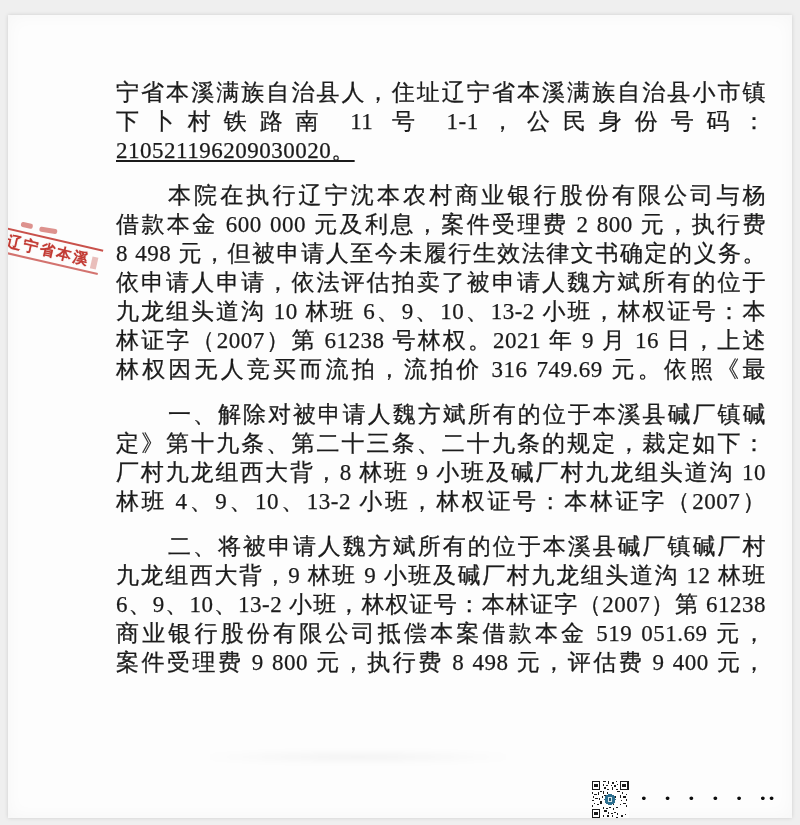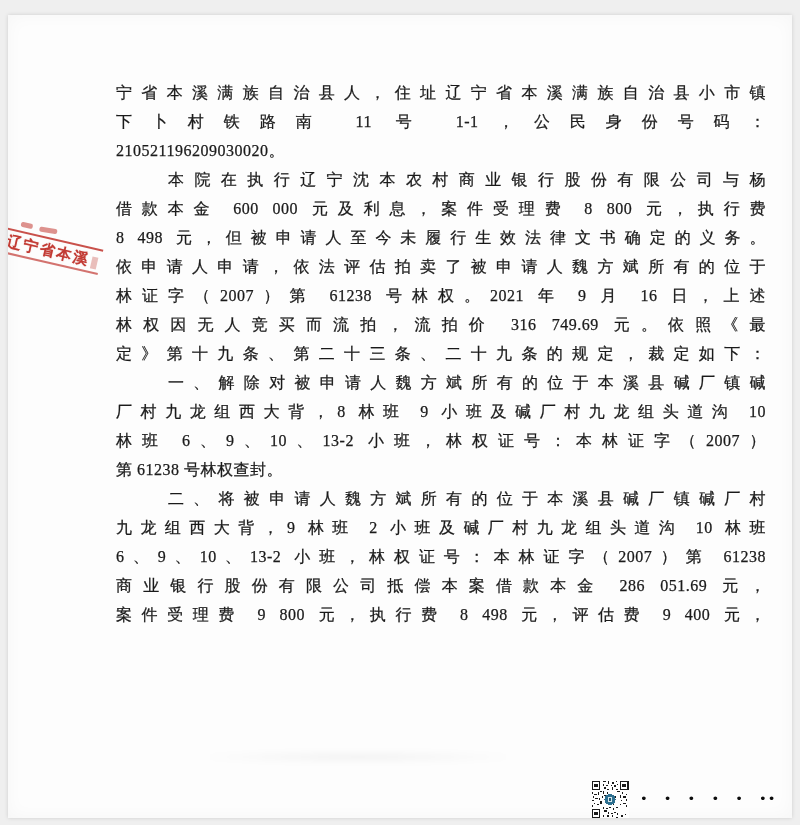--- a/index.html
+++ b/index.html
@@ -17,7 +17,7 @@
   
   .textblock{position:absolute;left:108px;top:63px;width:650px;}
   .line{
-    font-size:16px;line-height:29px;color:#1b1b1b;
+    font-size:23px;line-height:29px;color:#1b1b1b;
     text-align:justify;text-align-last:justify;
     letter-spacing:.5px;
     -webkit-text-stroke:.25px #1b1b1b;

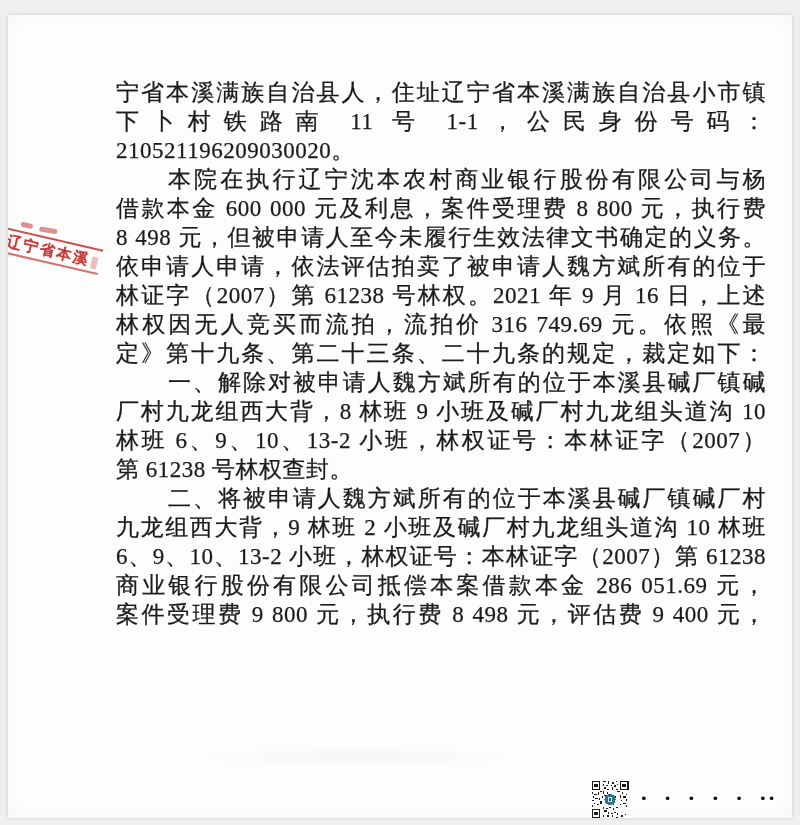--- a/index.html
+++ b/index.html
@@ -22,7 +22,7 @@
     letter-spacing:.5px;
     -webkit-text-stroke:.25px #1b1b1b;
   }
-  .line.natural{text-align-last:left;}
+  .line.natural{text-align-last:left;text-decoration:underline;}
   .line.indent{text-indent:52px;}
   
   .stamp{

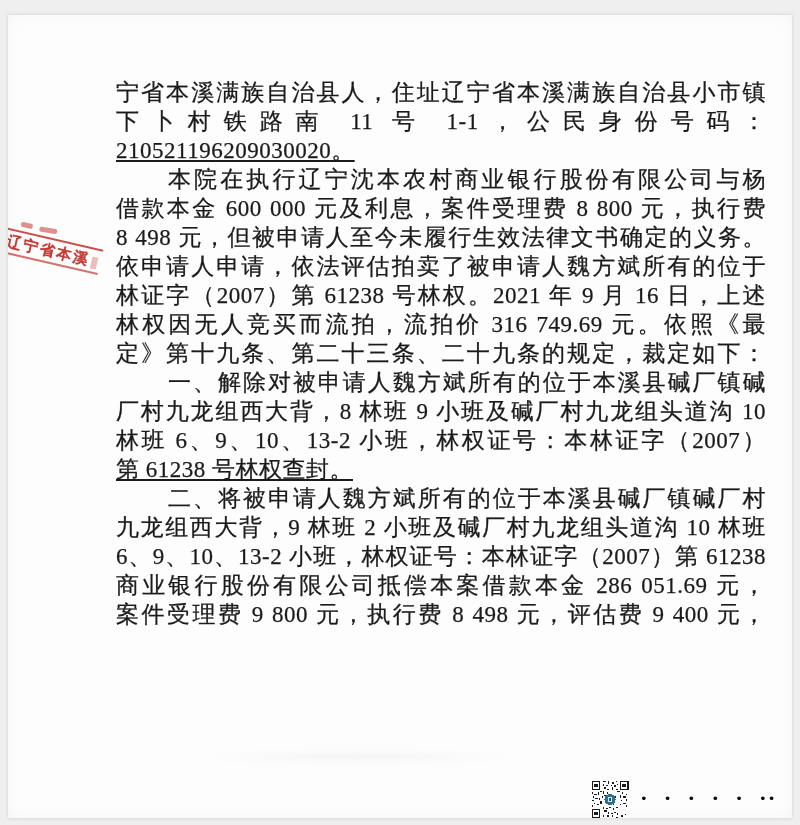--- a/index.html
+++ b/index.html
@@ -23,7 +23,7 @@
     -webkit-text-stroke:.25px #1b1b1b;
   }
   .line.natural{text-align-last:left;text-decoration:underline;}
-  .line.indent{text-indent:52px;}
+  .line.indent{text-indent:52px;margin-top:16px;}
   
   .stamp{
     position:absolute;left:-2px;top:203px;width:120px;

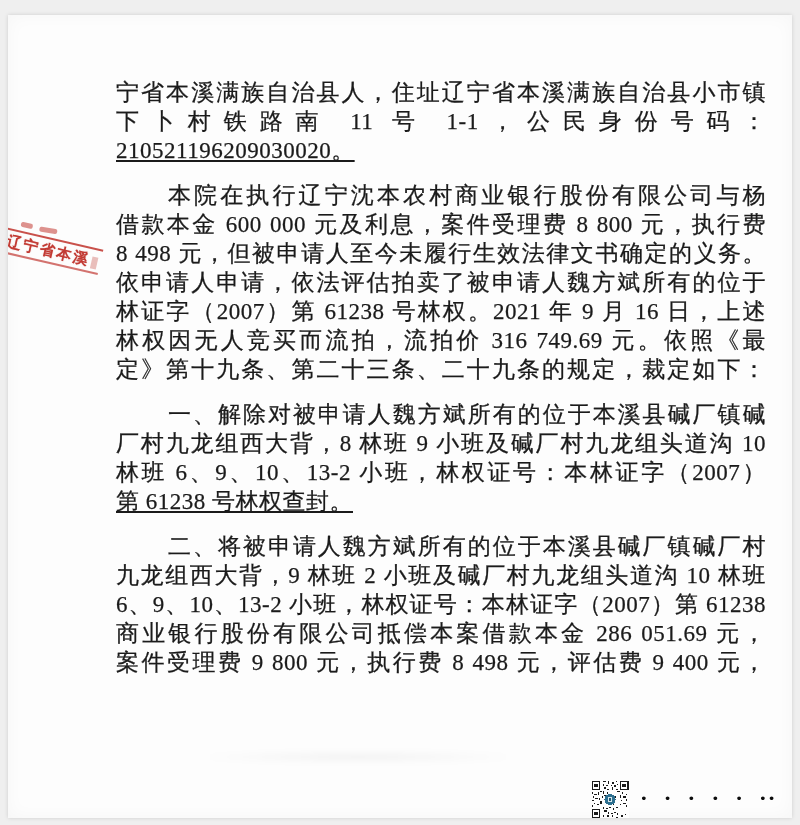--- a/index.html
+++ b/index.html
@@ -75,7 +75,7 @@
       <div class="line">下卜村铁路南 11 号 1-1，公民身份号码：</div>
       <div class="line natural">210521196209030020。</div>
       <div class="line indent">本院在执行辽宁沈本农村商业银行股份有限公司与杨</div>
-      <div class="line">借款本金 600 000 元及利息，案件受理费 8 800 元，执行费</div>
+      <div class="line">借款本金 600 000 元及利息，案件受理费 2 800 元，执行费</div>
       <div class="line">8 498 元，但被申请人至今未履行生效法律文书确定的义务。</div>
       <div class="line">依申请人申请，依法评估拍卖了被申请人魏方斌所有的位于</div>
       <div class="line">林证字（2007）第 61238 号林权。2021 年 9 月 16 日，上述</div>

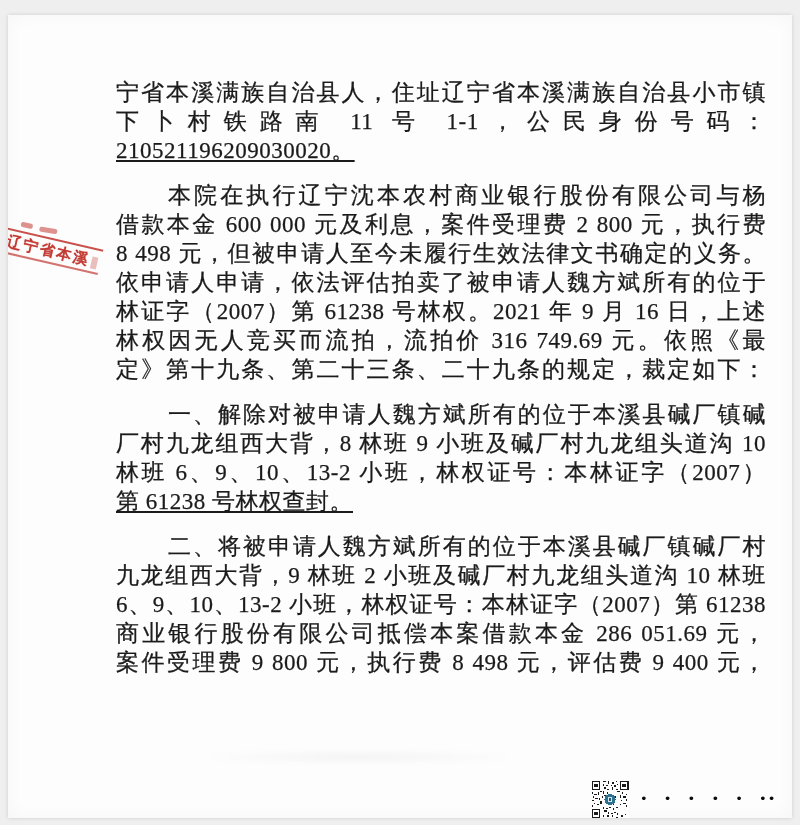--- a/index.html
+++ b/index.html
@@ -78,6 +78,7 @@
       <div class="line">借款本金 600 000 元及利息，案件受理费 2 800 元，执行费</div>
       <div class="line">8 498 元，但被申请人至今未履行生效法律文书确定的义务。</div>
       <div class="line">依申请人申请，依法评估拍卖了被申请人魏方斌所有的位于</div>
+      <div class="line">九龙组头道沟 10 林班 6、9、10、13-2 小班，林权证号：本</div>
       <div class="line">林证字（2007）第 61238 号林权。2021 年 9 月 16 日，上述</div>
       <div class="line">林权因无人竞买而流拍，流拍价 316 749.69 元。依照《最</div>
       <div class="line">定》第十九条、第二十三条、二十九条的规定，裁定如下：</div>

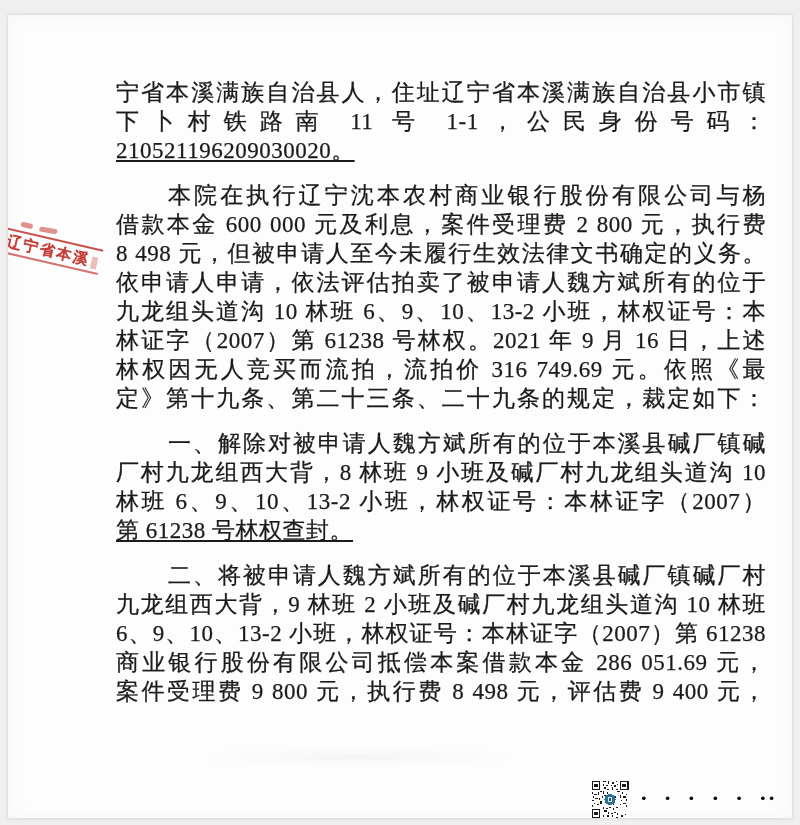--- a/index.html
+++ b/index.html
@@ -81,8 +81,8 @@
       <div class="line">九龙组头道沟 10 林班 6、9、10、13-2 小班，林权证号：本</div>
       <div class="line">林证字（2007）第 61238 号林权。2021 年 9 月 16 日，上述</div>
       <div class="line">林权因无人竞买而流拍，流拍价 316 749.69 元。依照《最</div>
+      <div class="line indent">一、解除对被申请人魏方斌所有的位于本溪县碱厂镇碱</div>
       <div class="line">定》第十九条、第二十三条、二十九条的规定，裁定如下：</div>
-      <div class="line indent">一、解除对被申请人魏方斌所有的位于本溪县碱厂镇碱</div>
       <div class="line">厂村九龙组西大背，8 林班 9 小班及碱厂村九龙组头道沟 10</div>
       <div class="line">林班 6、9、10、13-2 小班，林权证号：本林证字（2007）</div>
       <div class="line natural">第 61238 号林权查封。</div>

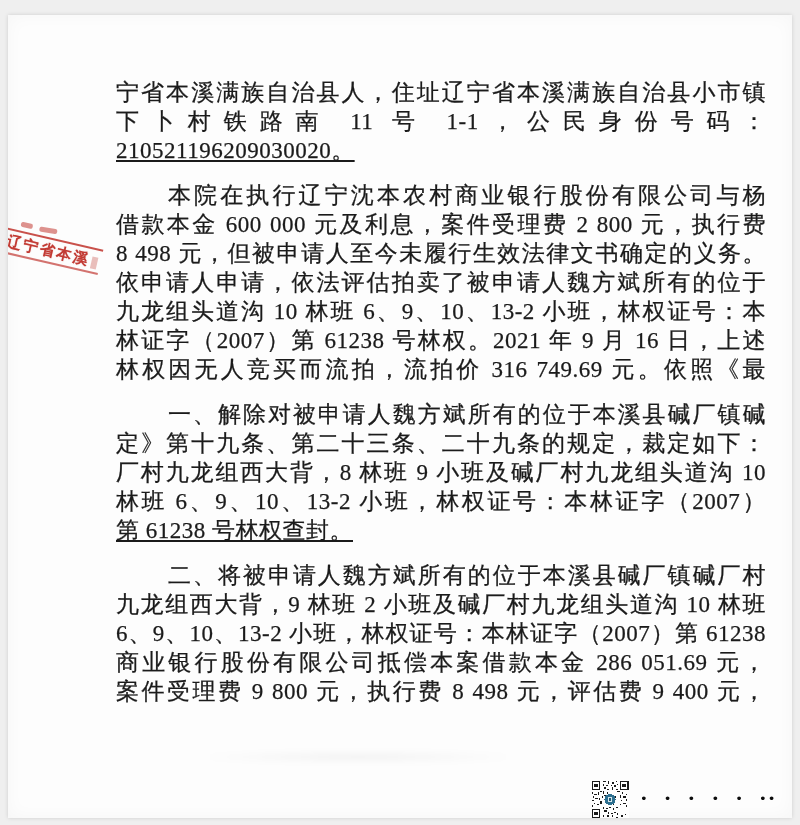--- a/index.html
+++ b/index.html
@@ -84,7 +84,7 @@
       <div class="line indent">一、解除对被申请人魏方斌所有的位于本溪县碱厂镇碱</div>
       <div class="line">定》第十九条、第二十三条、二十九条的规定，裁定如下：</div>
       <div class="line">厂村九龙组西大背，8 林班 9 小班及碱厂村九龙组头道沟 10</div>
-      <div class="line">林班 6、9、10、13-2 小班，林权证号：本林证字（2007）</div>
+      <div class="line">林班 4、9、10、13-2 小班，林权证号：本林证字（2007）</div>
       <div class="line natural">第 61238 号林权查封。</div>
       <div class="line indent">二、将被申请人魏方斌所有的位于本溪县碱厂镇碱厂村</div>
       <div class="line">九龙组西大背，9 林班 2 小班及碱厂村九龙组头道沟 10 林班</div>

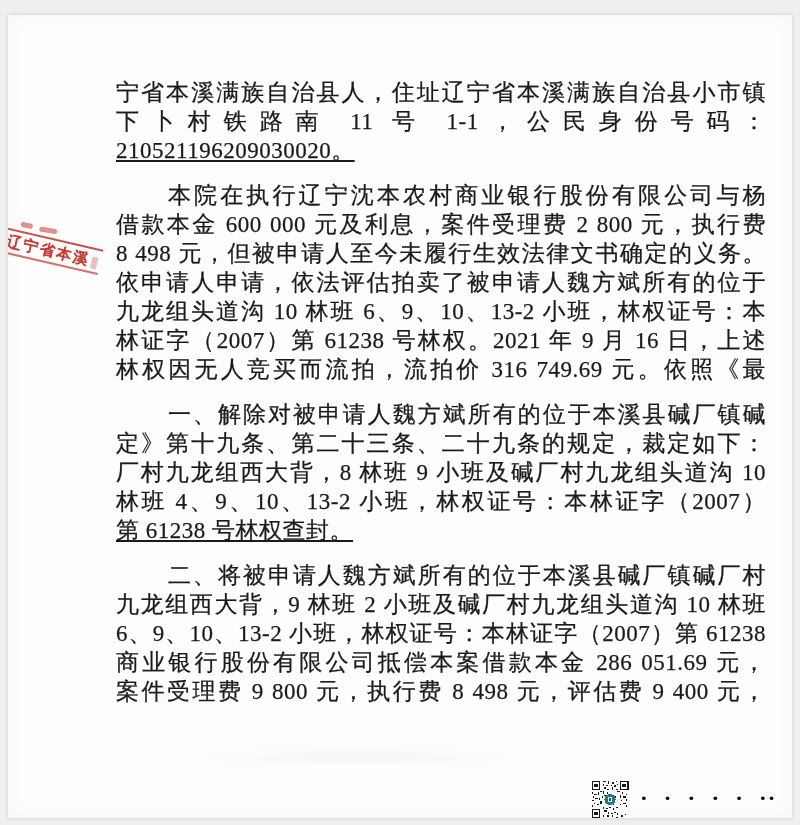--- a/index.html
+++ b/index.html
@@ -85,7 +85,6 @@
       <div class="line">定》第十九条、第二十三条、二十九条的规定，裁定如下：</div>
       <div class="line">厂村九龙组西大背，8 林班 9 小班及碱厂村九龙组头道沟 10</div>
       <div class="line">林班 4、9、10、13-2 小班，林权证号：本林证字（2007）</div>
-      <div class="line natural">第 61238 号林权查封。</div>
       <div class="line indent">二、将被申请人魏方斌所有的位于本溪县碱厂镇碱厂村</div>
       <div class="line">九龙组西大背，9 林班 2 小班及碱厂村九龙组头道沟 10 林班</div>
       <div class="line">6、9、10、13-2 小班，林权证号：本林证字（2007）第 61238</div>

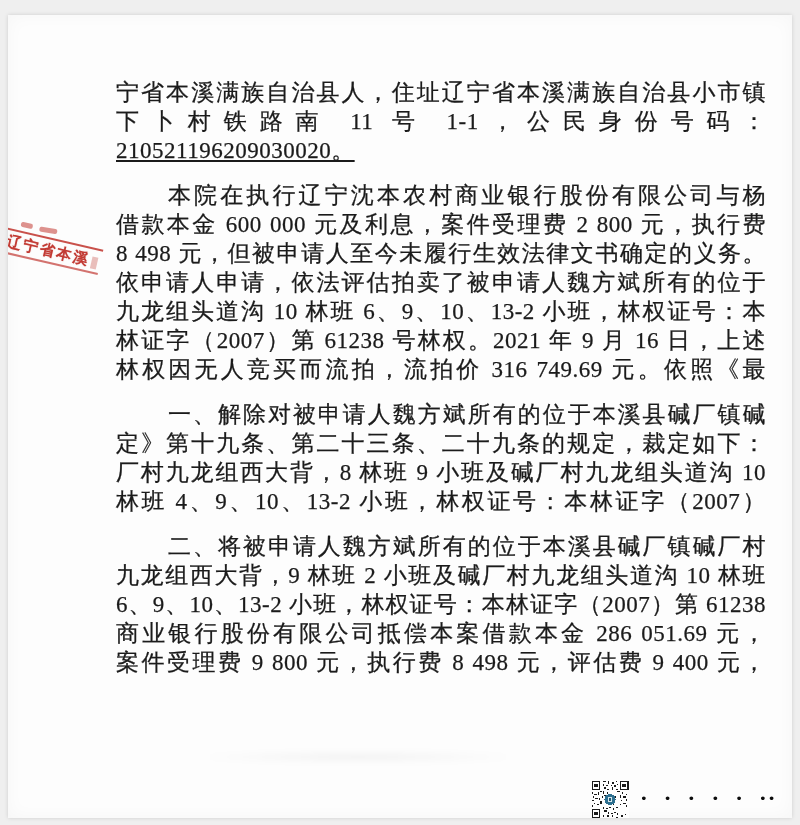--- a/index.html
+++ b/index.html
@@ -86,7 +86,7 @@
       <div class="line">厂村九龙组西大背，8 林班 9 小班及碱厂村九龙组头道沟 10</div>
       <div class="line">林班 4、9、10、13-2 小班，林权证号：本林证字（2007）</div>
       <div class="line indent">二、将被申请人魏方斌所有的位于本溪县碱厂镇碱厂村</div>
-      <div class="line">九龙组西大背，9 林班 2 小班及碱厂村九龙组头道沟 10 林班</div>
+      <div class="line">九龙组西大背，9 林班 9 小班及碱厂村九龙组头道沟 12 林班</div>
       <div class="line">6、9、10、13-2 小班，林权证号：本林证字（2007）第 61238</div>
       <div class="line">商业银行股份有限公司抵偿本案借款本金 286 051.69 元，</div>
       <div class="line">案件受理费 9 800 元，执行费 8 498 元，评估费 9 400 元，</div>

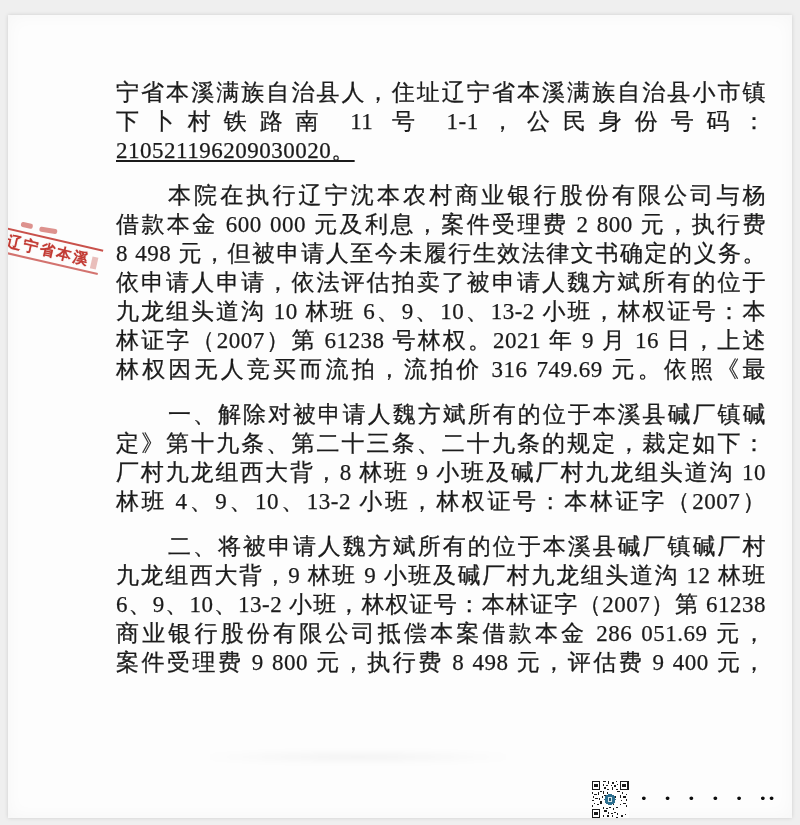--- a/index.html
+++ b/index.html
@@ -88,7 +88,7 @@
       <div class="line indent">二、将被申请人魏方斌所有的位于本溪县碱厂镇碱厂村</div>
       <div class="line">九龙组西大背，9 林班 9 小班及碱厂村九龙组头道沟 12 林班</div>
       <div class="line">6、9、10、13-2 小班，林权证号：本林证字（2007）第 61238</div>
-      <div class="line">商业银行股份有限公司抵偿本案借款本金 286 051.69 元，</div>
+      <div class="line">商业银行股份有限公司抵偿本案借款本金 519 051.69 元，</div>
       <div class="line">案件受理费 9 800 元，执行费 8 498 元，评估费 9 400 元，</div>
     </div>
 

